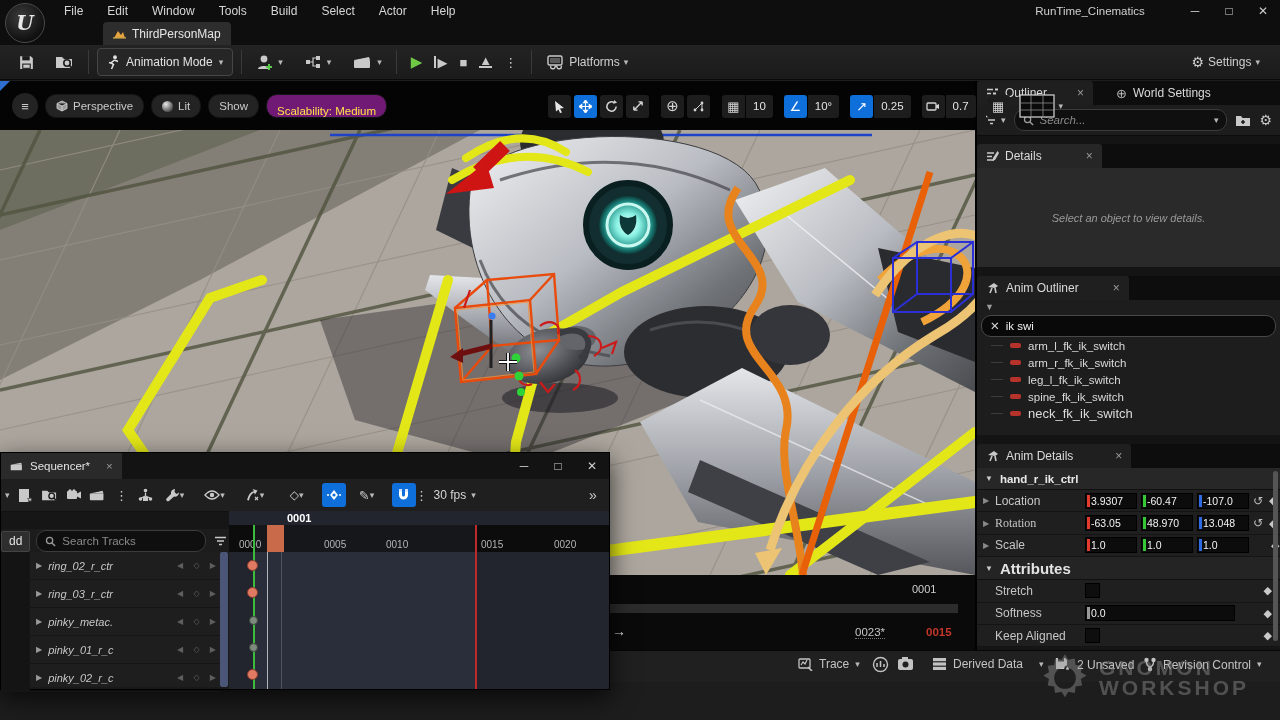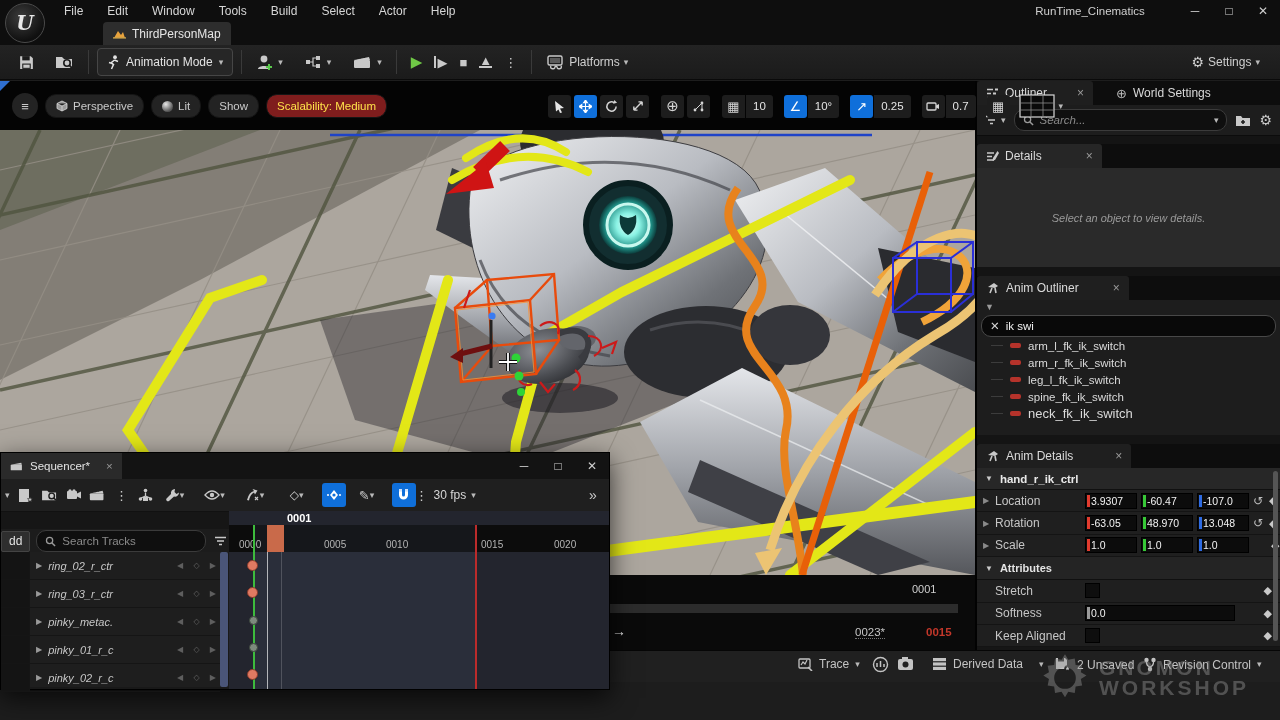--- a/index.html
+++ b/index.html
@@ -35,7 +35,7 @@
   .vp-top{left:0;top:81px;width:975px;height:49px;background:#040404;}
   .vp-corner{left:0;top:81px;width:0;height:0;border-top:10px solid #2f6fd0;border-right:10px solid transparent;z-index:3;}
   .pill{background:#232323;border:1px solid #151515;border-radius:11px;height:22px;display:flex;align-items:center;gap:5px;padding:0 10px;color:#c9c9c9;font-size:11.5px;}
-  .pill.yellow{color:#ffe24a;background:#7f1d1d;}
+  .pill.yellow{color:#ffe24a;background:#701a75;align-items:flex-end;}
   .circ{width:26px;height:26px;border-radius:50%;background:#232323;display:flex;align-items:center;justify-content:center;color:#c9c9c9;font-size:13px;}
   .tool{width:23px;height:23px;border-radius:3px;display:flex;align-items:center;justify-content:center;color:#d4d4d4;font-size:13px;background:#1d1d1d;}
   .tool.blue{background:#0f6fda;color:#fff;}

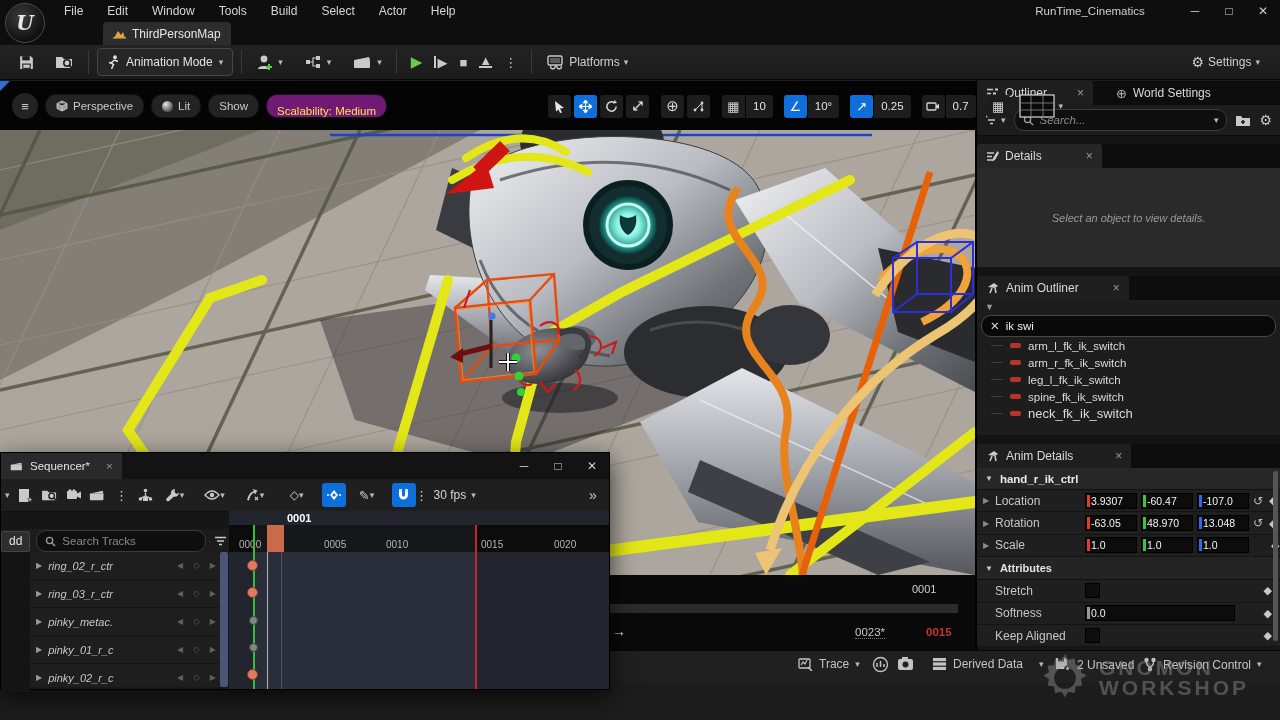--- a/index.html
+++ b/index.html
@@ -556,7 +556,7 @@
     </div>
     <div class="dr-row">
       <span style="font-size:8px;color:#8a8a8a;width:12px;">▶</span>
-      <span style="width:90px;color:#c6c6c6;">Rotation</span>
+      <span style="width:90px;color:#c6c6c6;font-family:Liberation Serif, serif;">Rotation</span>
       <span class="valbox">
           <i style="background:#e23b2e"></i>
           <span>-63.05</span>

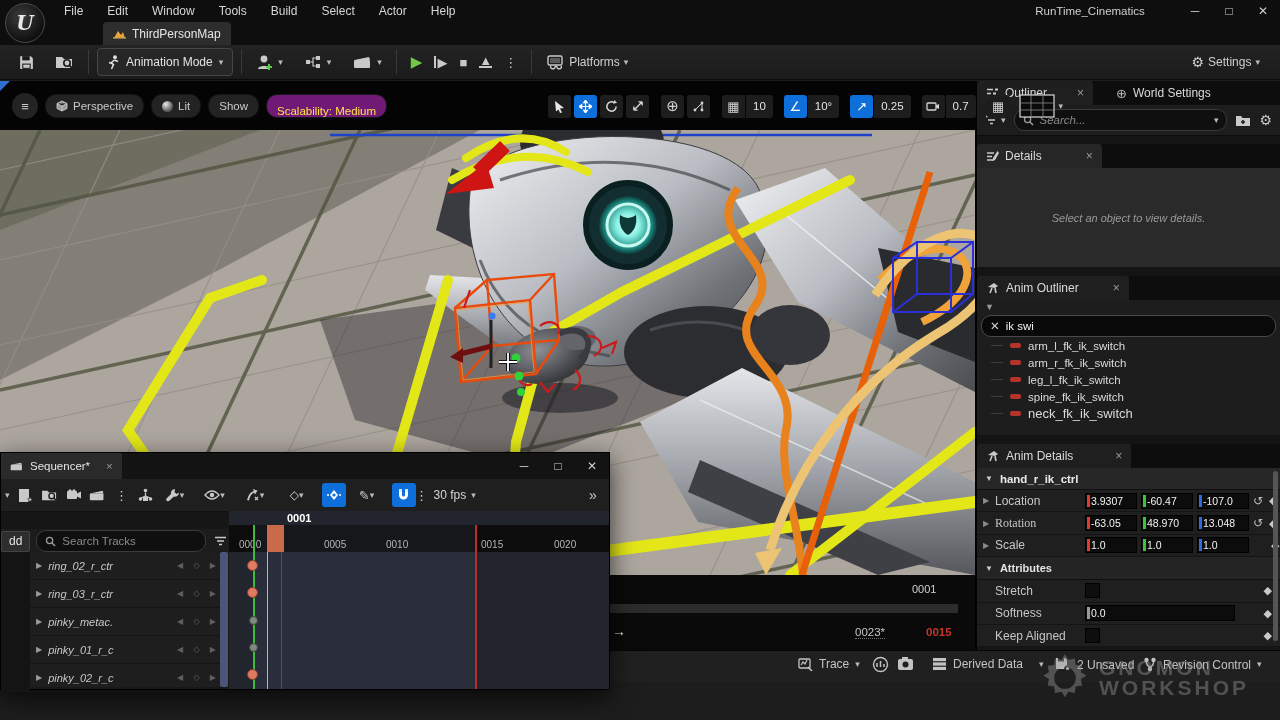--- a/index.html
+++ b/index.html
@@ -592,7 +592,7 @@
     </div>
     <div class="row" style="height:22px;background:#242424;padding-left:8px;gap:7px;border-bottom:1px solid #101010;">
       <span style="font-size:8px;color:#c9c9c9;">▼</span>
-      <span style="font-weight:bold;color:#e3e3e3;font-size:11px;">Attributes</span>
+      <span style="font-weight:bold;color:#e3e3e3;font-size:15px;">Attributes</span>
     </div>
     <div class="dr-row" style="padding-left:18px;">
       <span style="width:90px;color:#c6c6c6;">Stretch</span>

